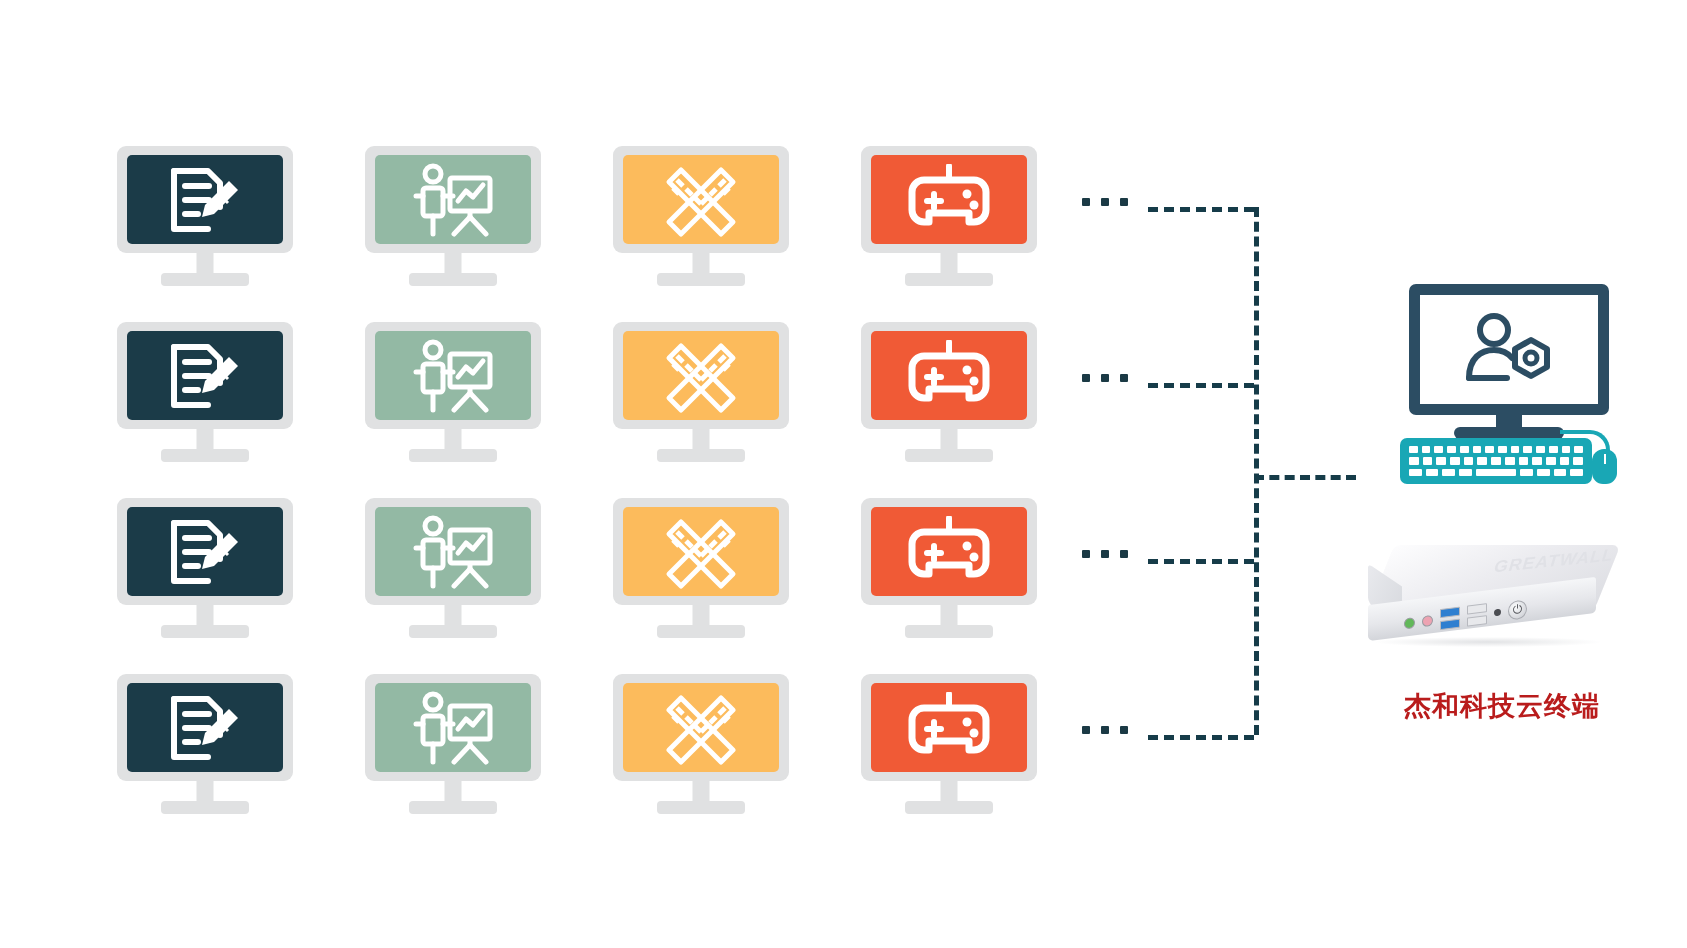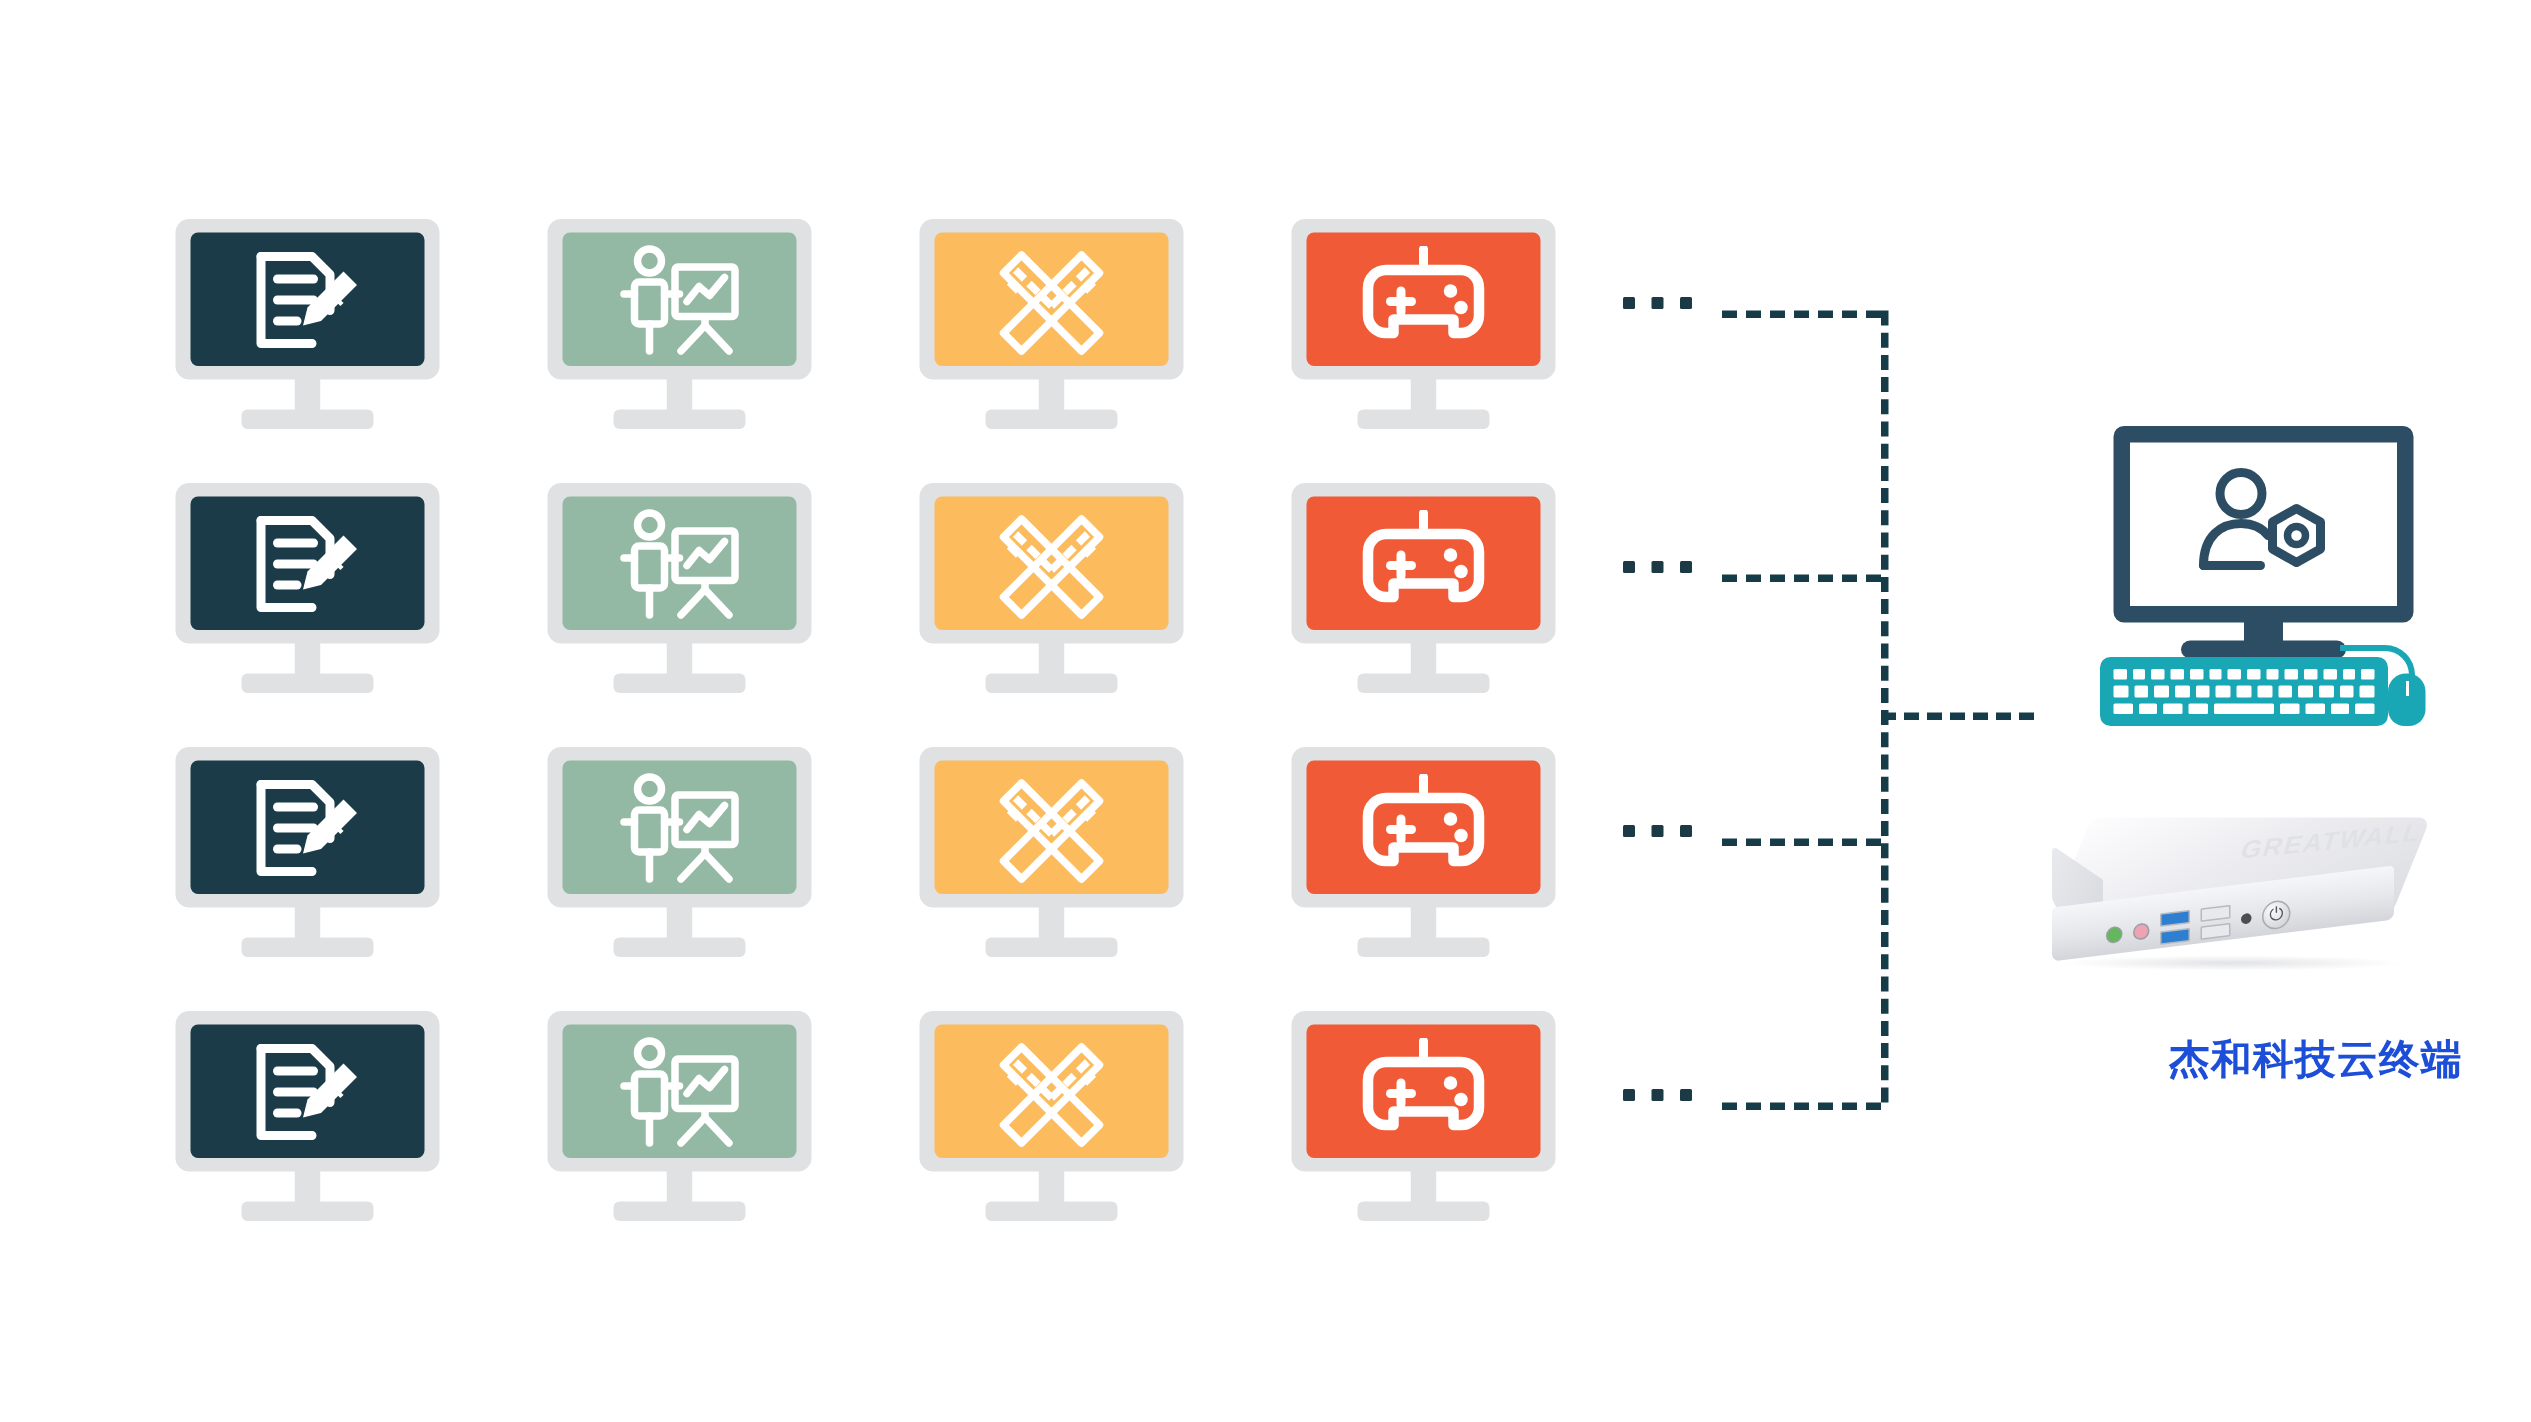--- a/index.html
+++ b/index.html
@@ -317,10 +317,10 @@
     left: 1404px;
     top: 688px;
     width: 280px;
-    text-align: center;
+    text-align: left;
     font-size: 27px;
     font-weight: bold;
-    color: #1d4ed8;
+    color: #b91c1c;
     letter-spacing: 1px;
     font-family: "DejaVu Sans", "Liberation Sans", sans-serif;
     white-space: nowrap;

